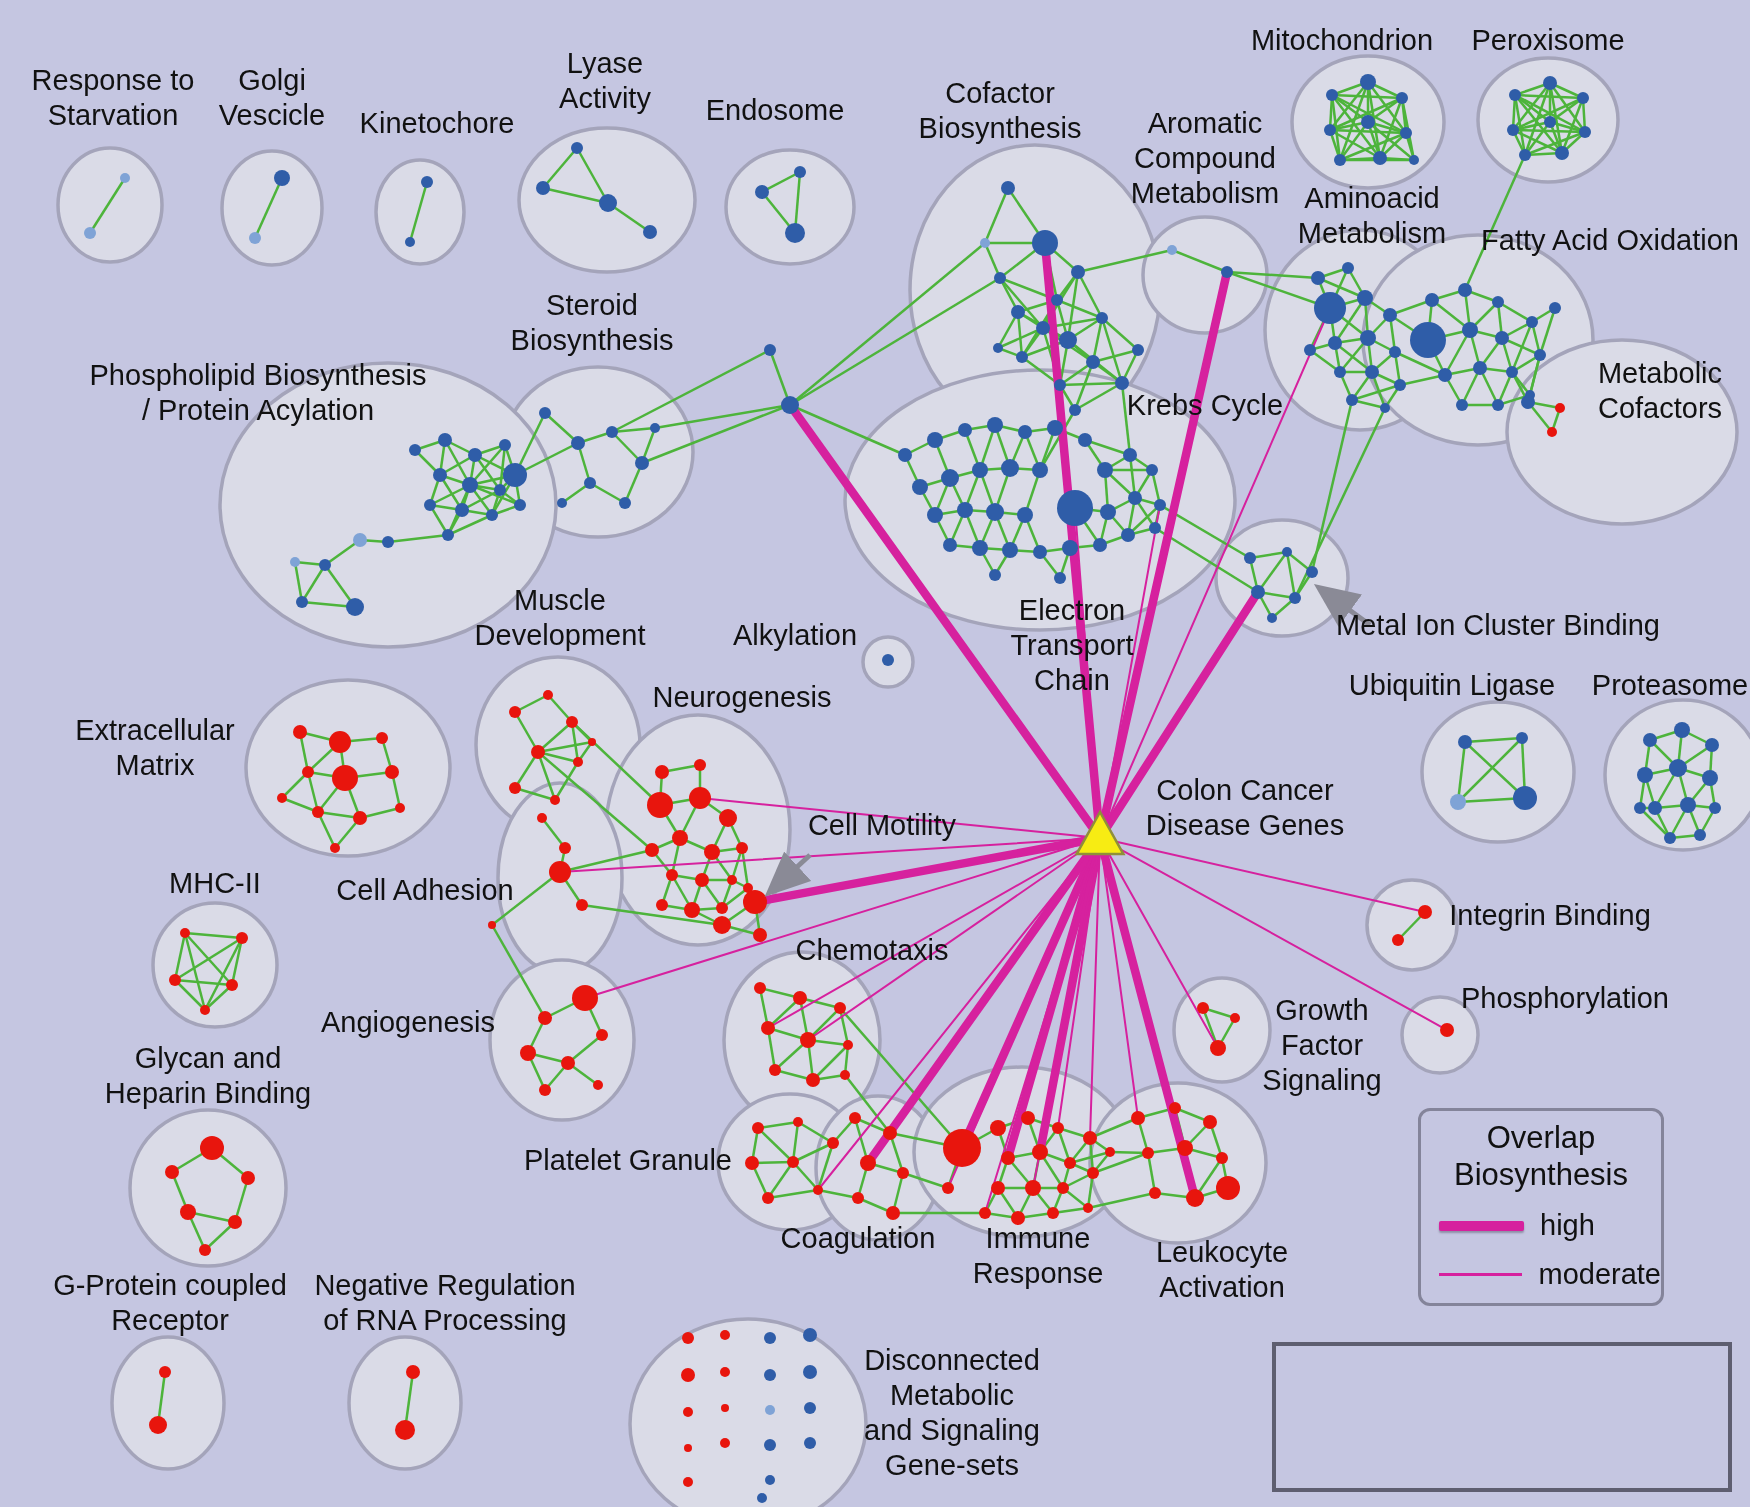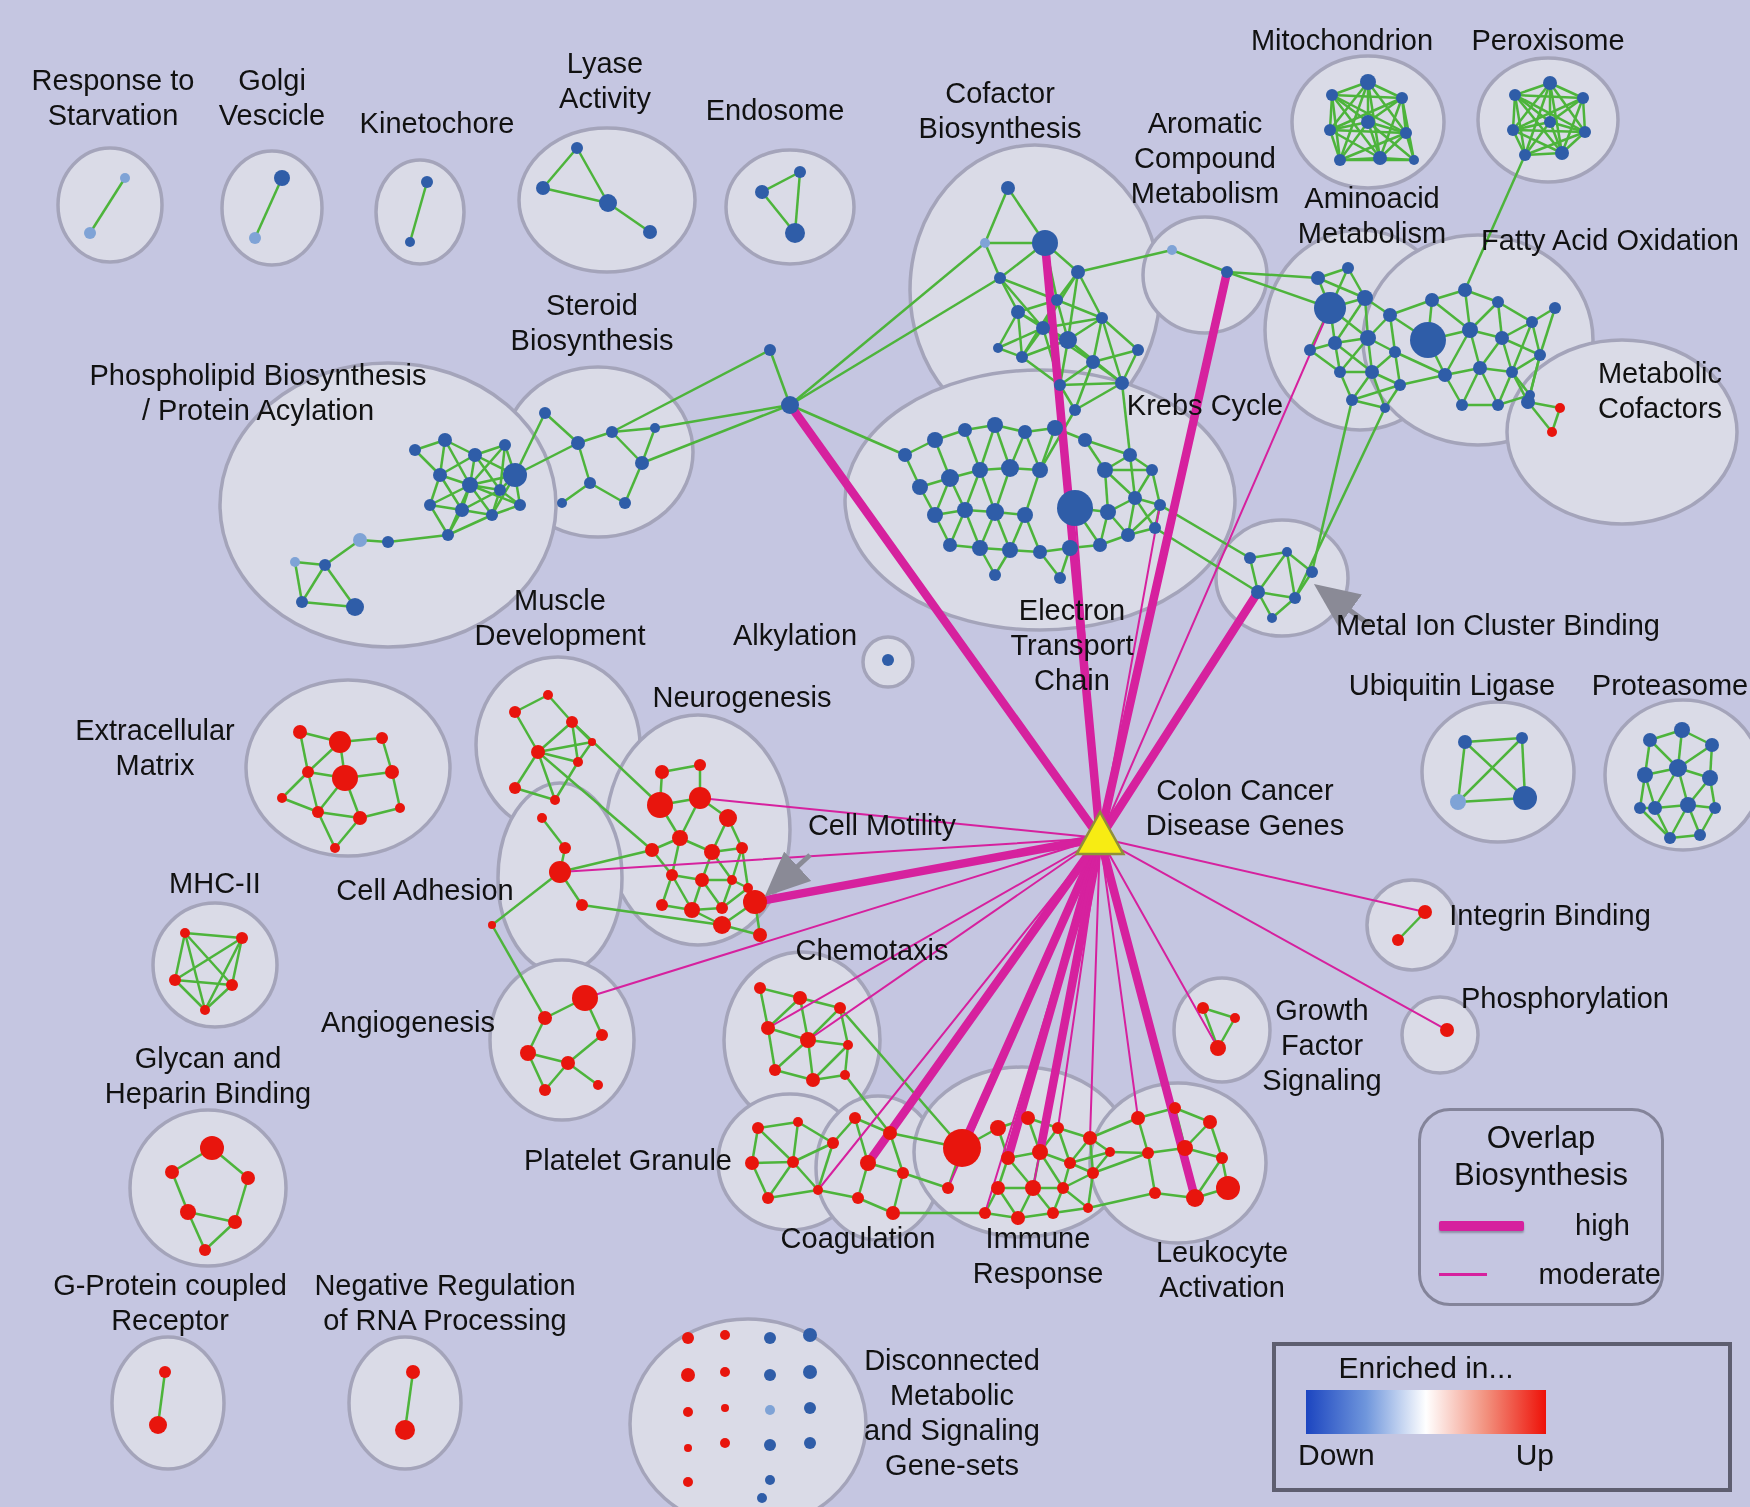--- a/index.html
+++ b/index.html
@@ -8,7 +8,7 @@
   #network-svg{position:absolute;left:0;top:0;z-index:1;}
   #network-svg text{font-family:"Liberation Sans",sans-serif;}
   .legend-sig{position:absolute;left:1418px;top:1108px;width:246px;height:198px;z-index:2;
-              border:3px solid #84849a;border-radius:32px;box-sizing:border-box;}
+              border:3px solid #84849a;border-radius:12px;box-sizing:border-box;}
   .legend-sig .t{text-align:center;font-size:31px;line-height:37px;margin-top:8px;}
   .sig-row{display:flex;align-items:center;margin:16px 0 0 18px;gap:35px;}
   .sig-line-high{width:85px;height:10px;background:#d6219e;border-radius:2px;box-shadow:0 2px 2px rgba(90,90,110,.5);}

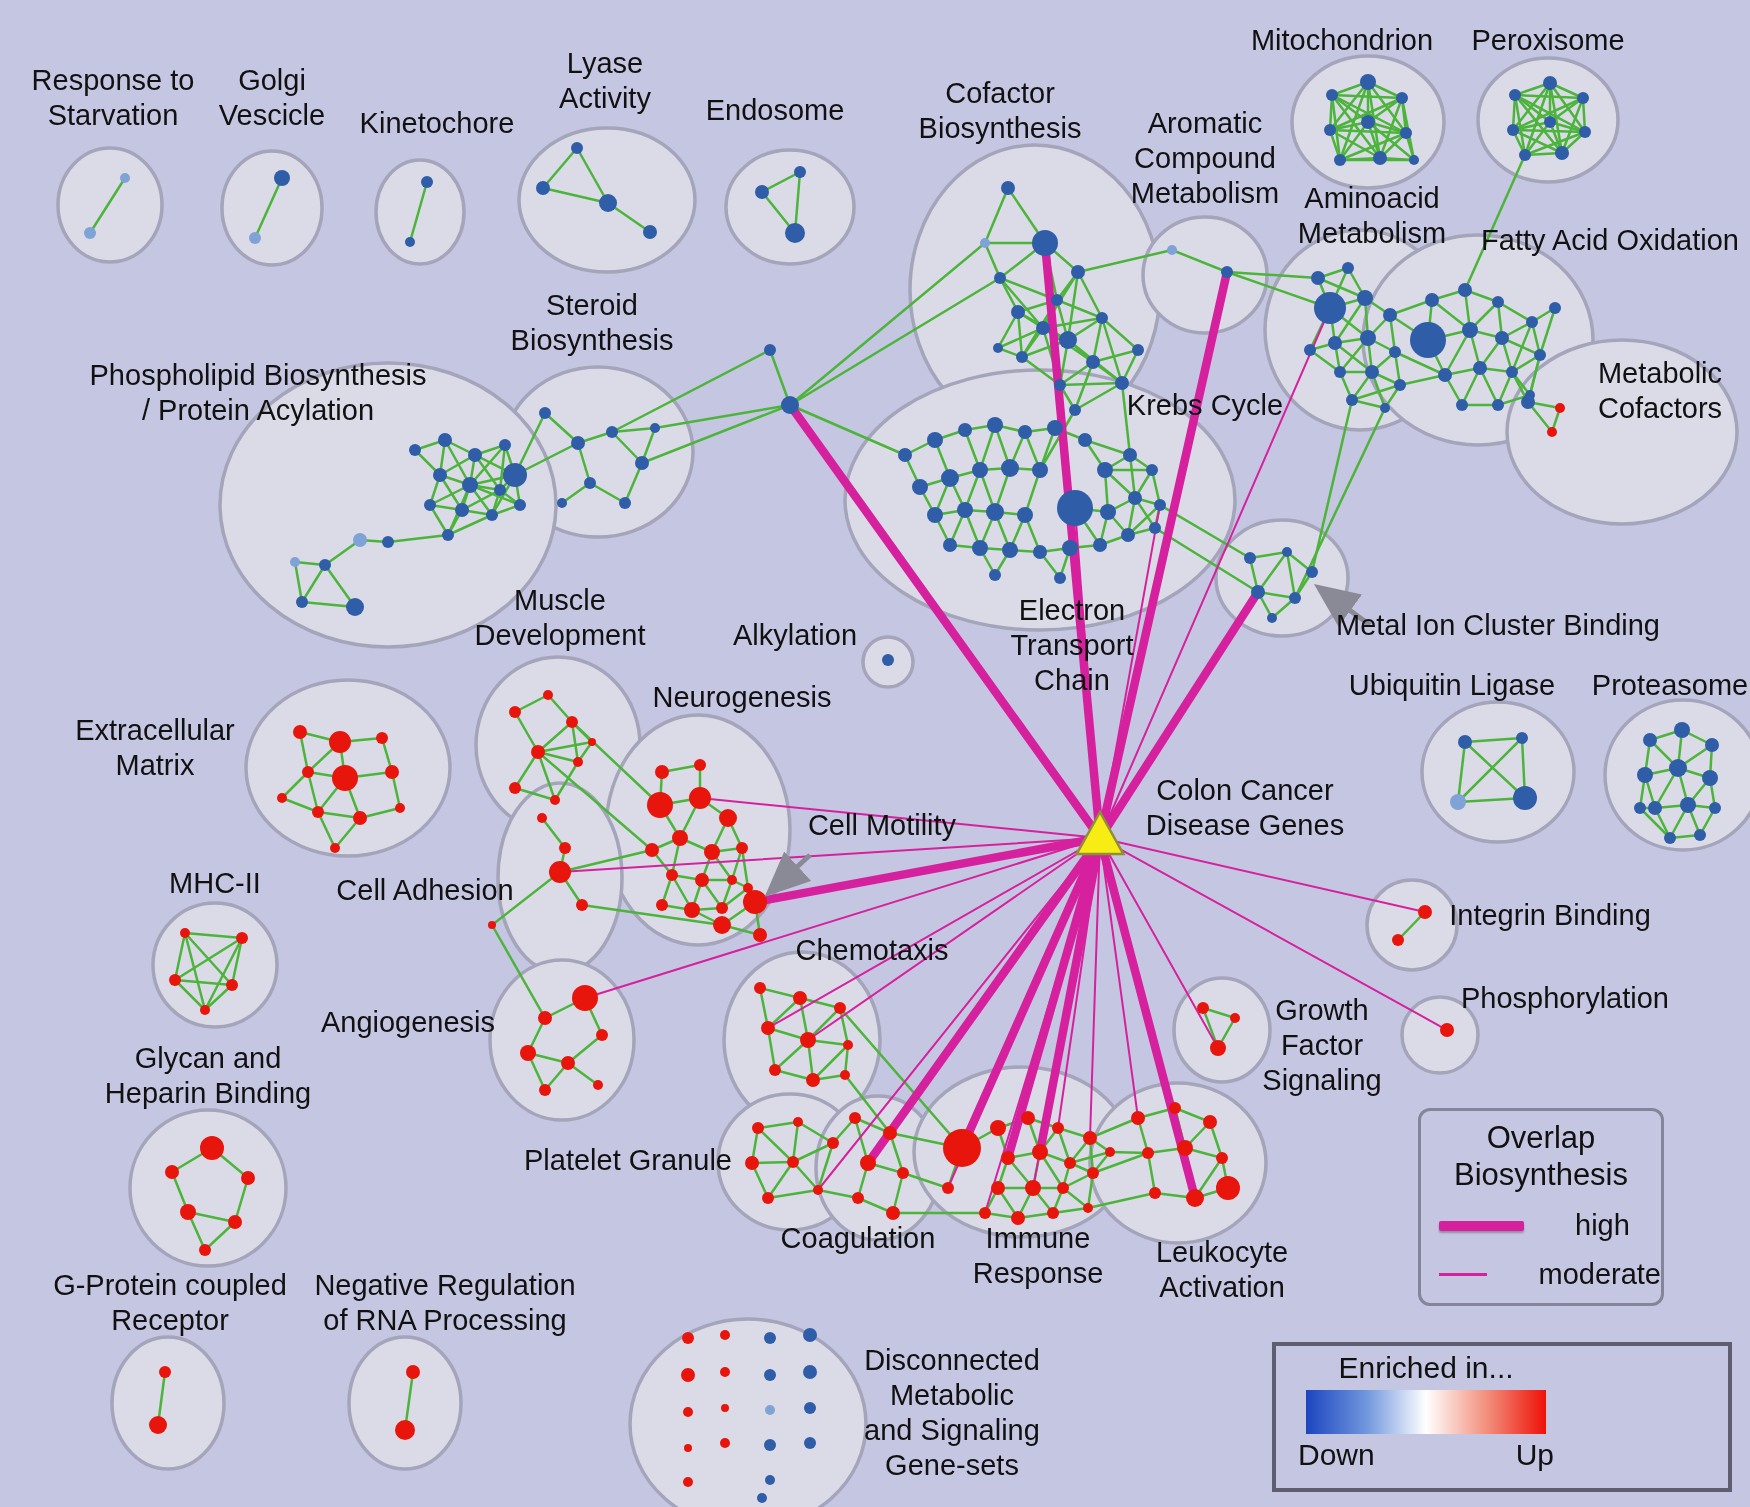--- a/index.html
+++ b/index.html
@@ -10,7 +10,7 @@
   .legend-sig{position:absolute;left:1418px;top:1108px;width:246px;height:198px;z-index:2;
               border:3px solid #84849a;border-radius:12px;box-sizing:border-box;}
   .legend-sig .t{text-align:center;font-size:31px;line-height:37px;margin-top:8px;}
-  .sig-row{display:flex;align-items:center;margin:16px 0 0 18px;gap:35px;}
+  .sig-row{display:flex;align-items:center;margin:16px 0 0 18px;}
   .sig-line-high{width:85px;height:10px;background:#d6219e;border-radius:2px;box-shadow:0 2px 2px rgba(90,90,110,.5);}
   .sig-line-mod{width:85px;height:3px;background:#d6219e;}
   .sig-label{margin-left:16px;font-size:29px;}

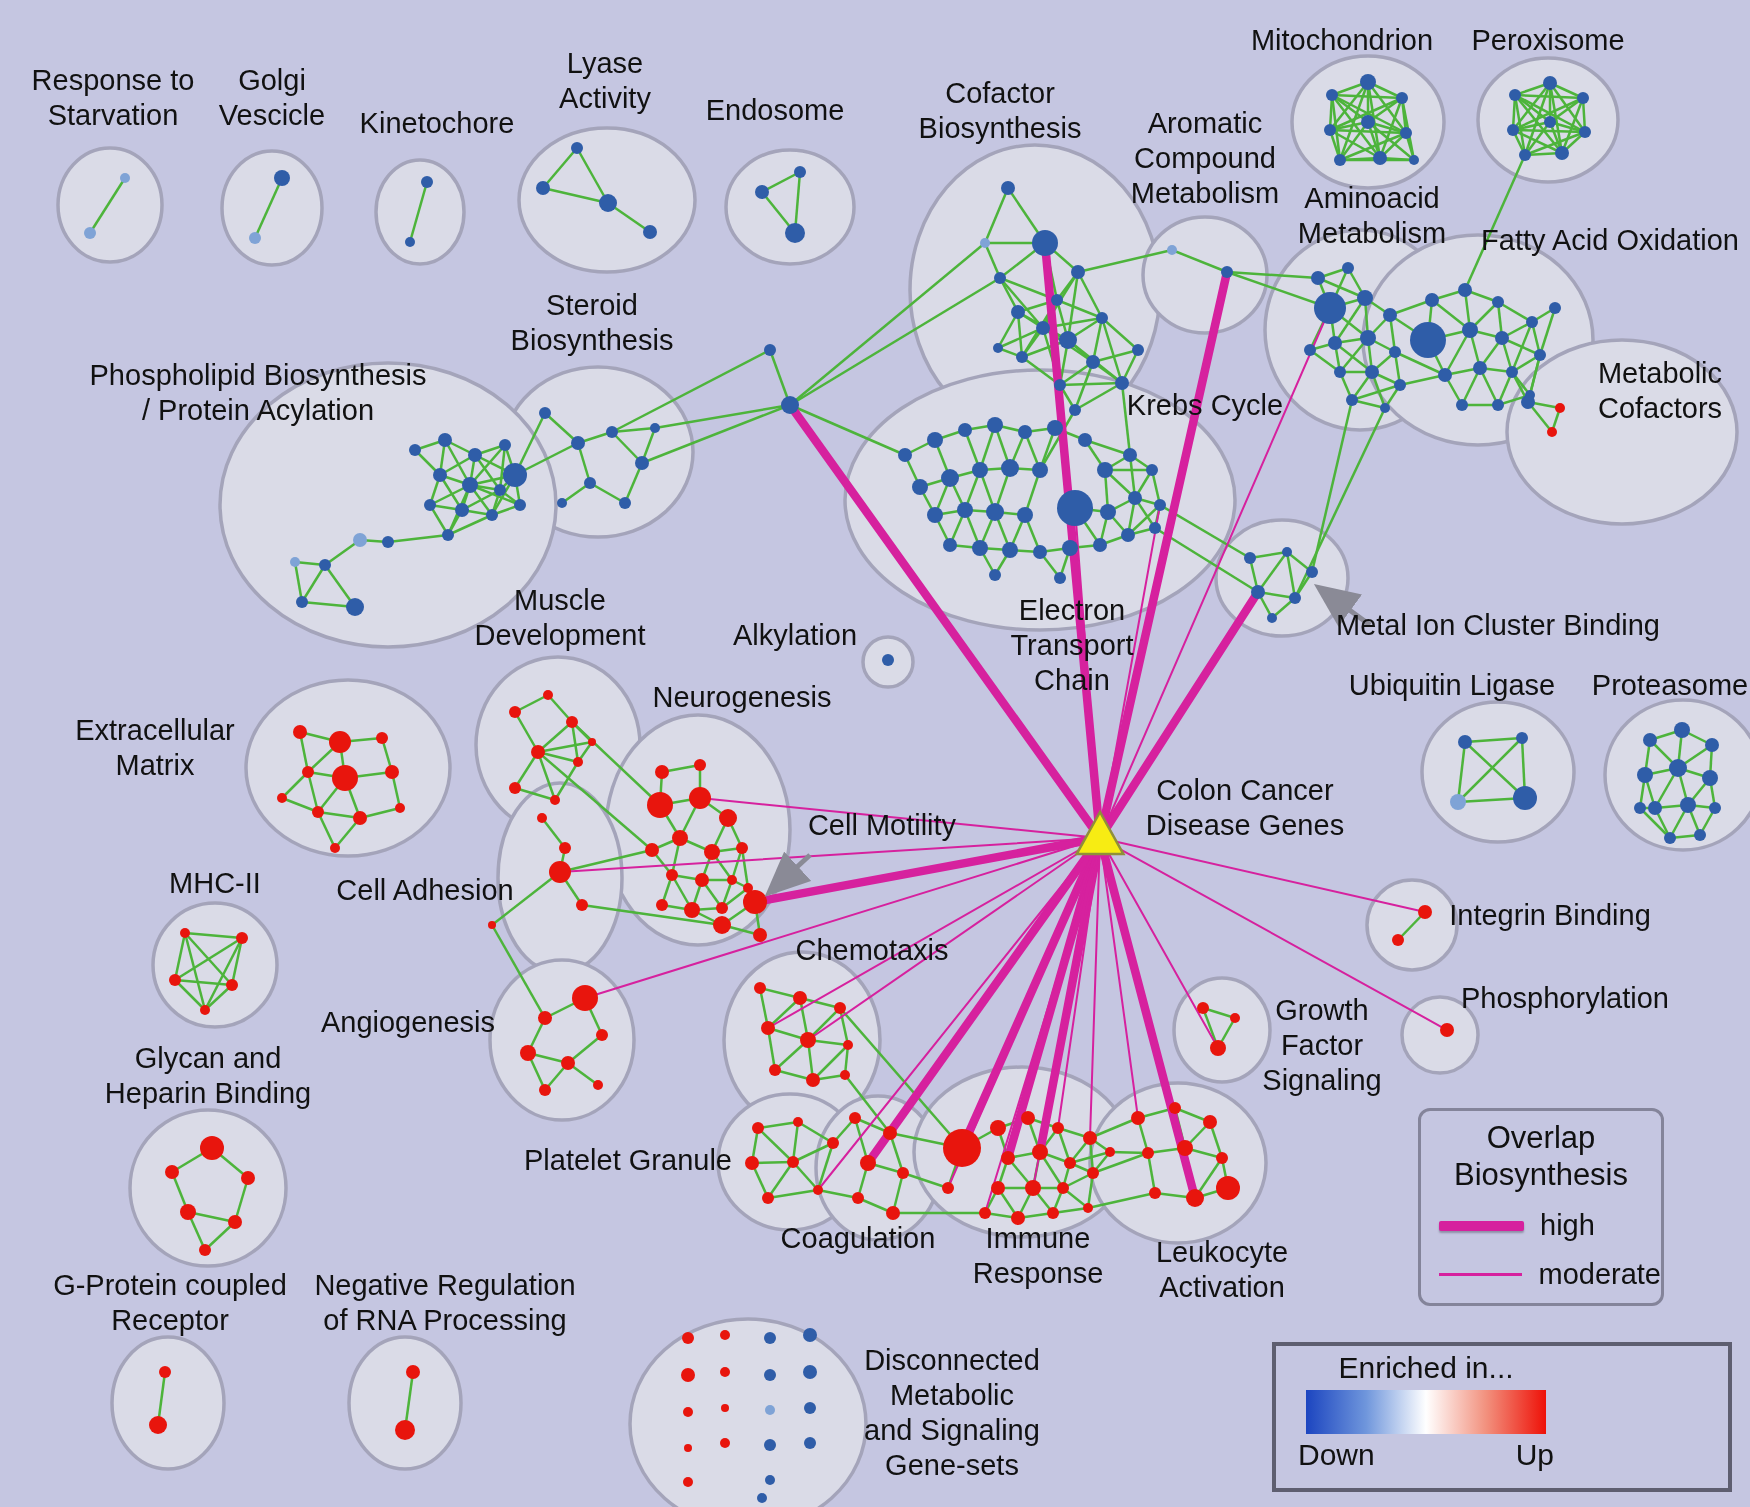--- a/index.html
+++ b/index.html
@@ -1045,14 +1045,6 @@
   </div>
 
   <div class="legend-enr">
-    <div class="enr-left">
-      <div class="enr-title">Enriched in...</div>
-      <div class="gradient-bar"></div>
-      <div class="enr-ends">
-        <span>Down</span>
-        <span>Up</span>
-      </div>
-    </div>
   </div>
 
 </div>

